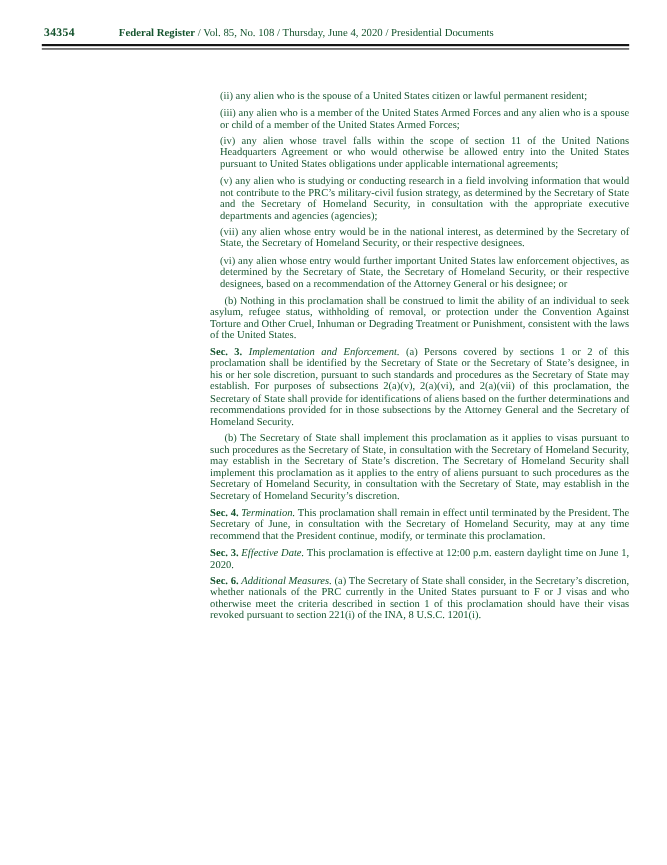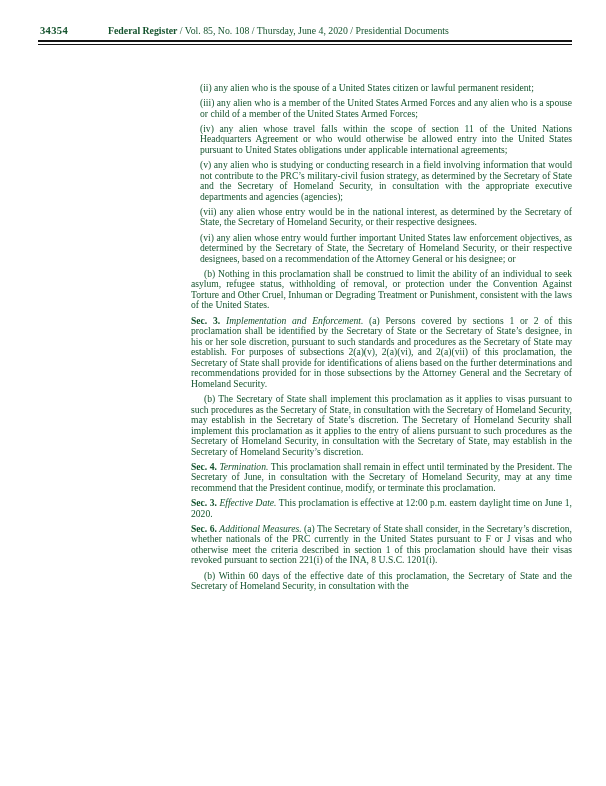--- a/index.html
+++ b/index.html
@@ -104,7 +104,6 @@
 
     <p class="section"><span class="sec-label">Sec. 6.</span> <span class="sec-title">Additional Measures.</span> <span>(a) The Secretary of State shall consider, in the Secretary’s discretion, whether nationals of the PRC currently in the United States pursuant to F or J visas and who otherwise meet the criteria described in section 1 of this proclamation should have their visas revoked pursuant to section 221(i) of the INA, 8 U.S.C. 1201(i).</span></p>
 
-    <p class="lettered">(b) Within 60 days of the effective date of this proclamation, the Secretary of State and the Secretary of Homeland Security, in consultation with the</p>
 
   </main>
 

